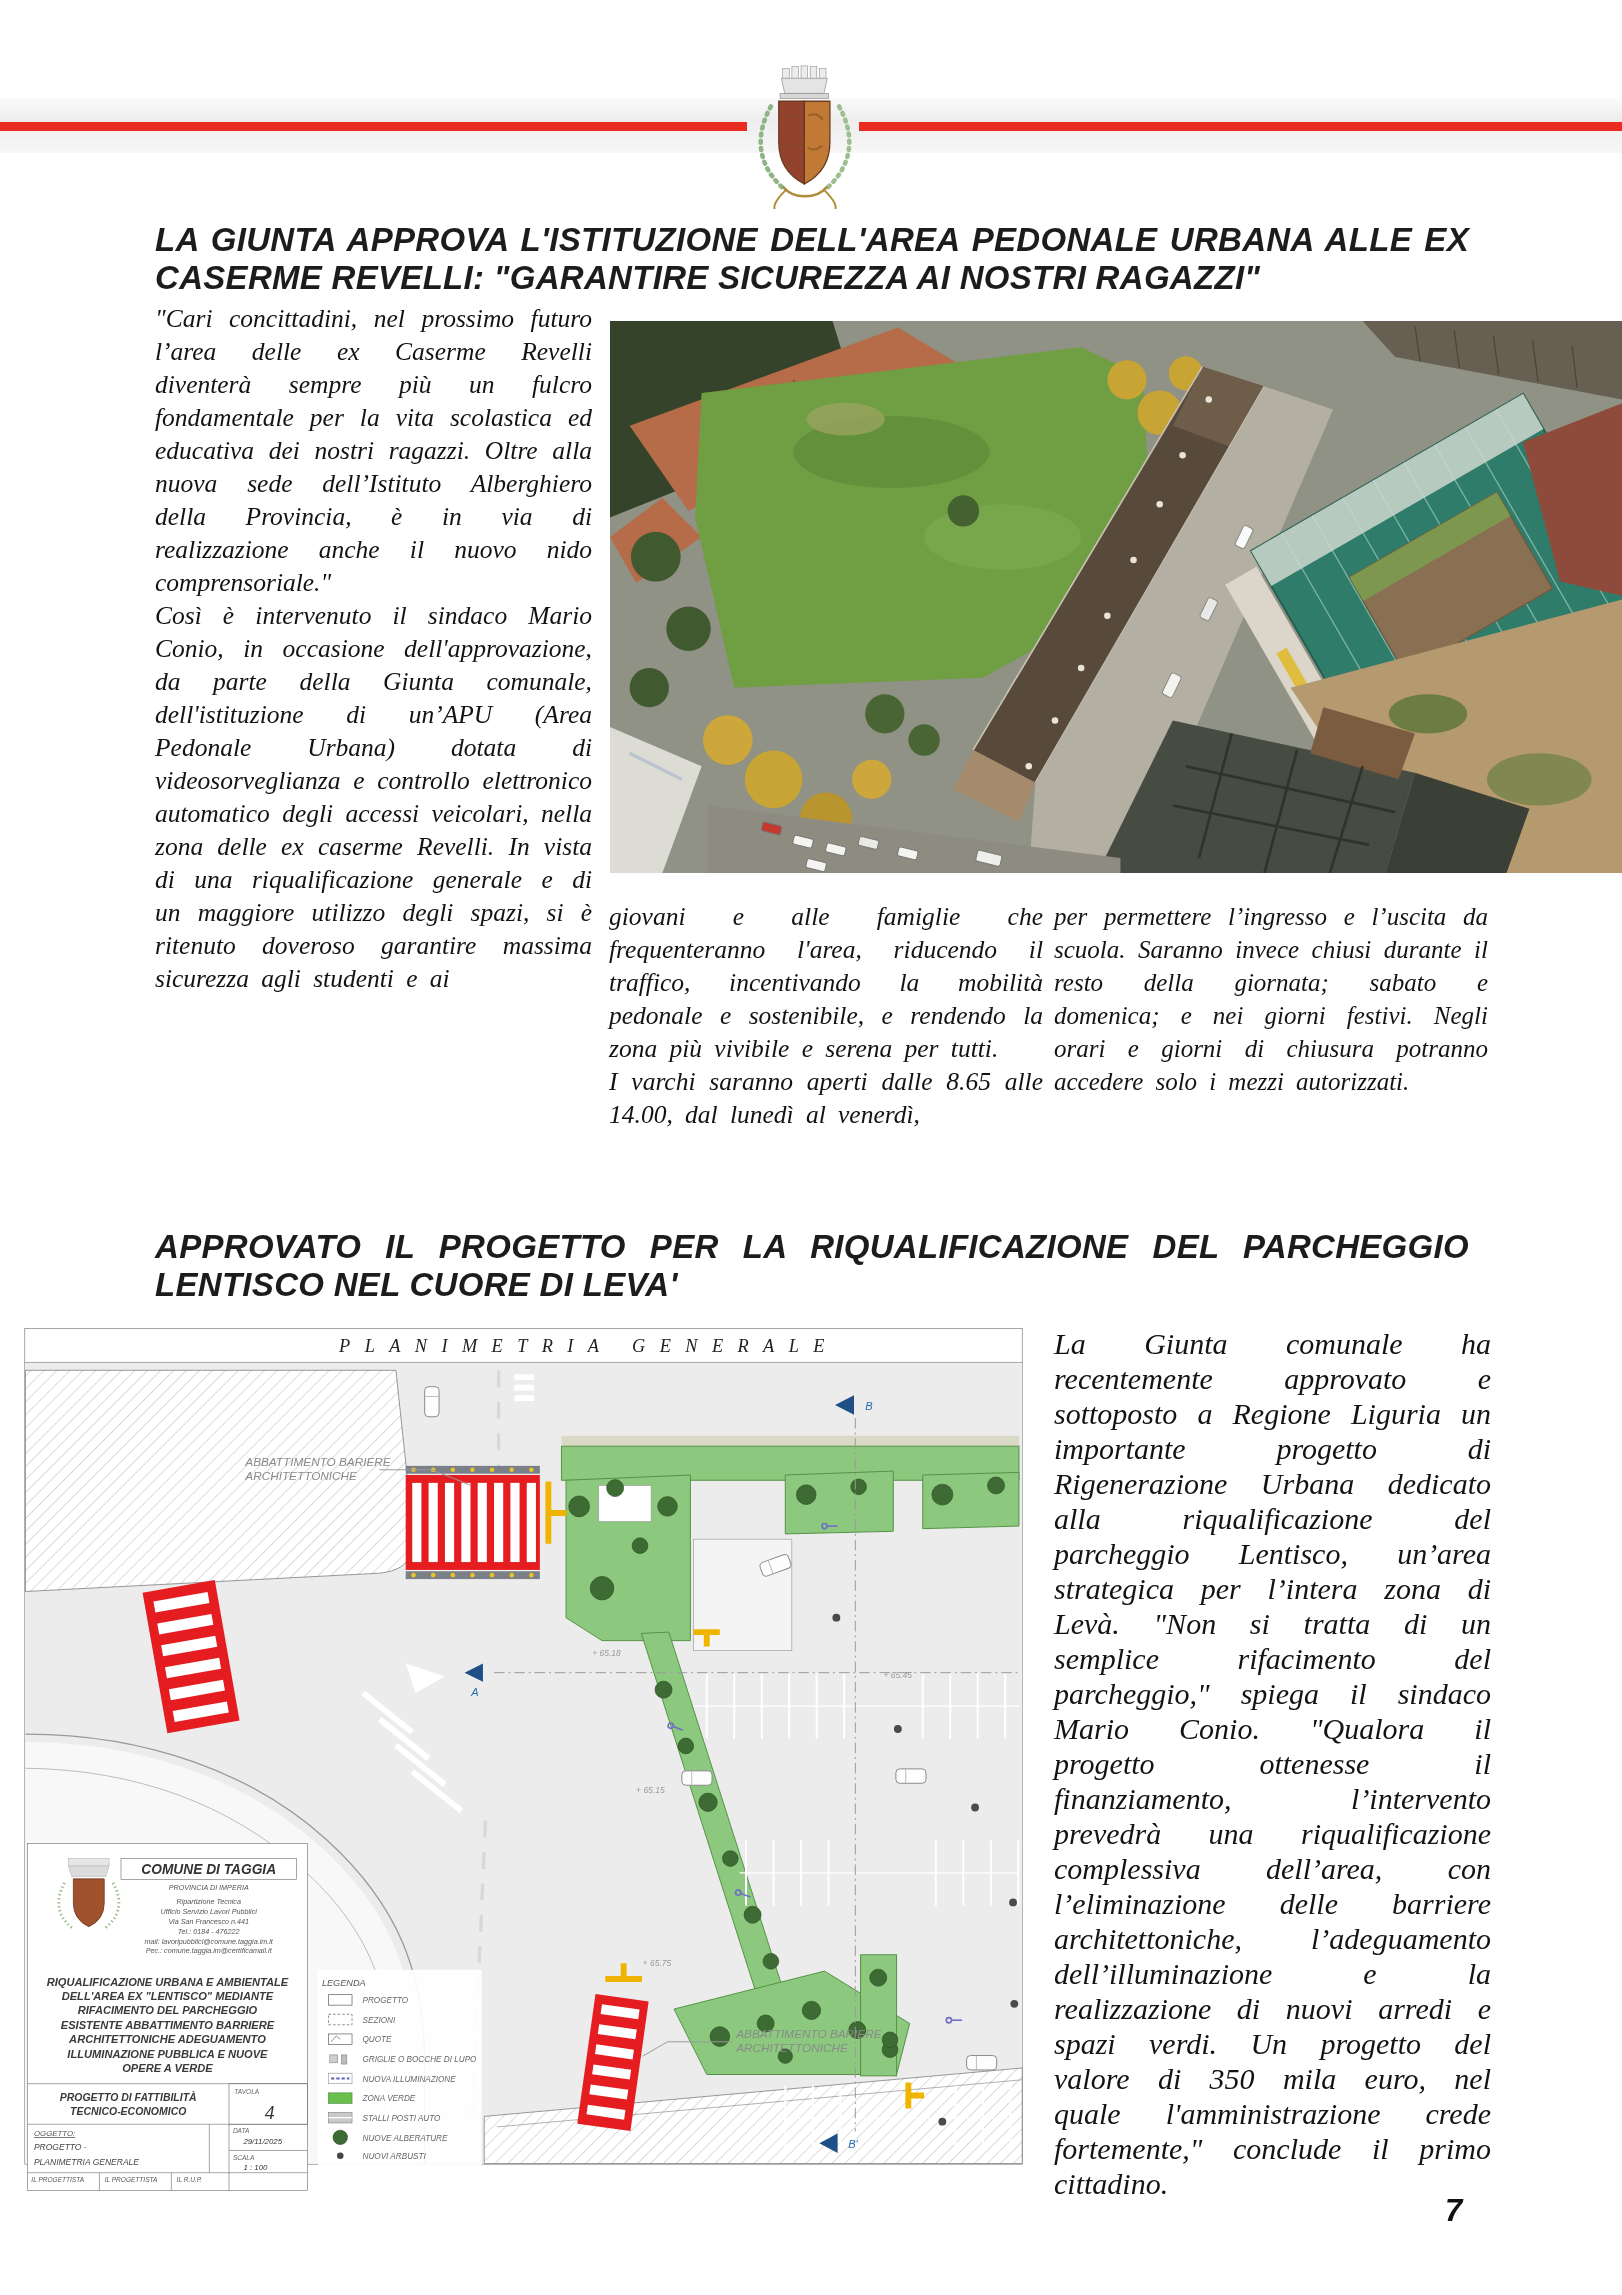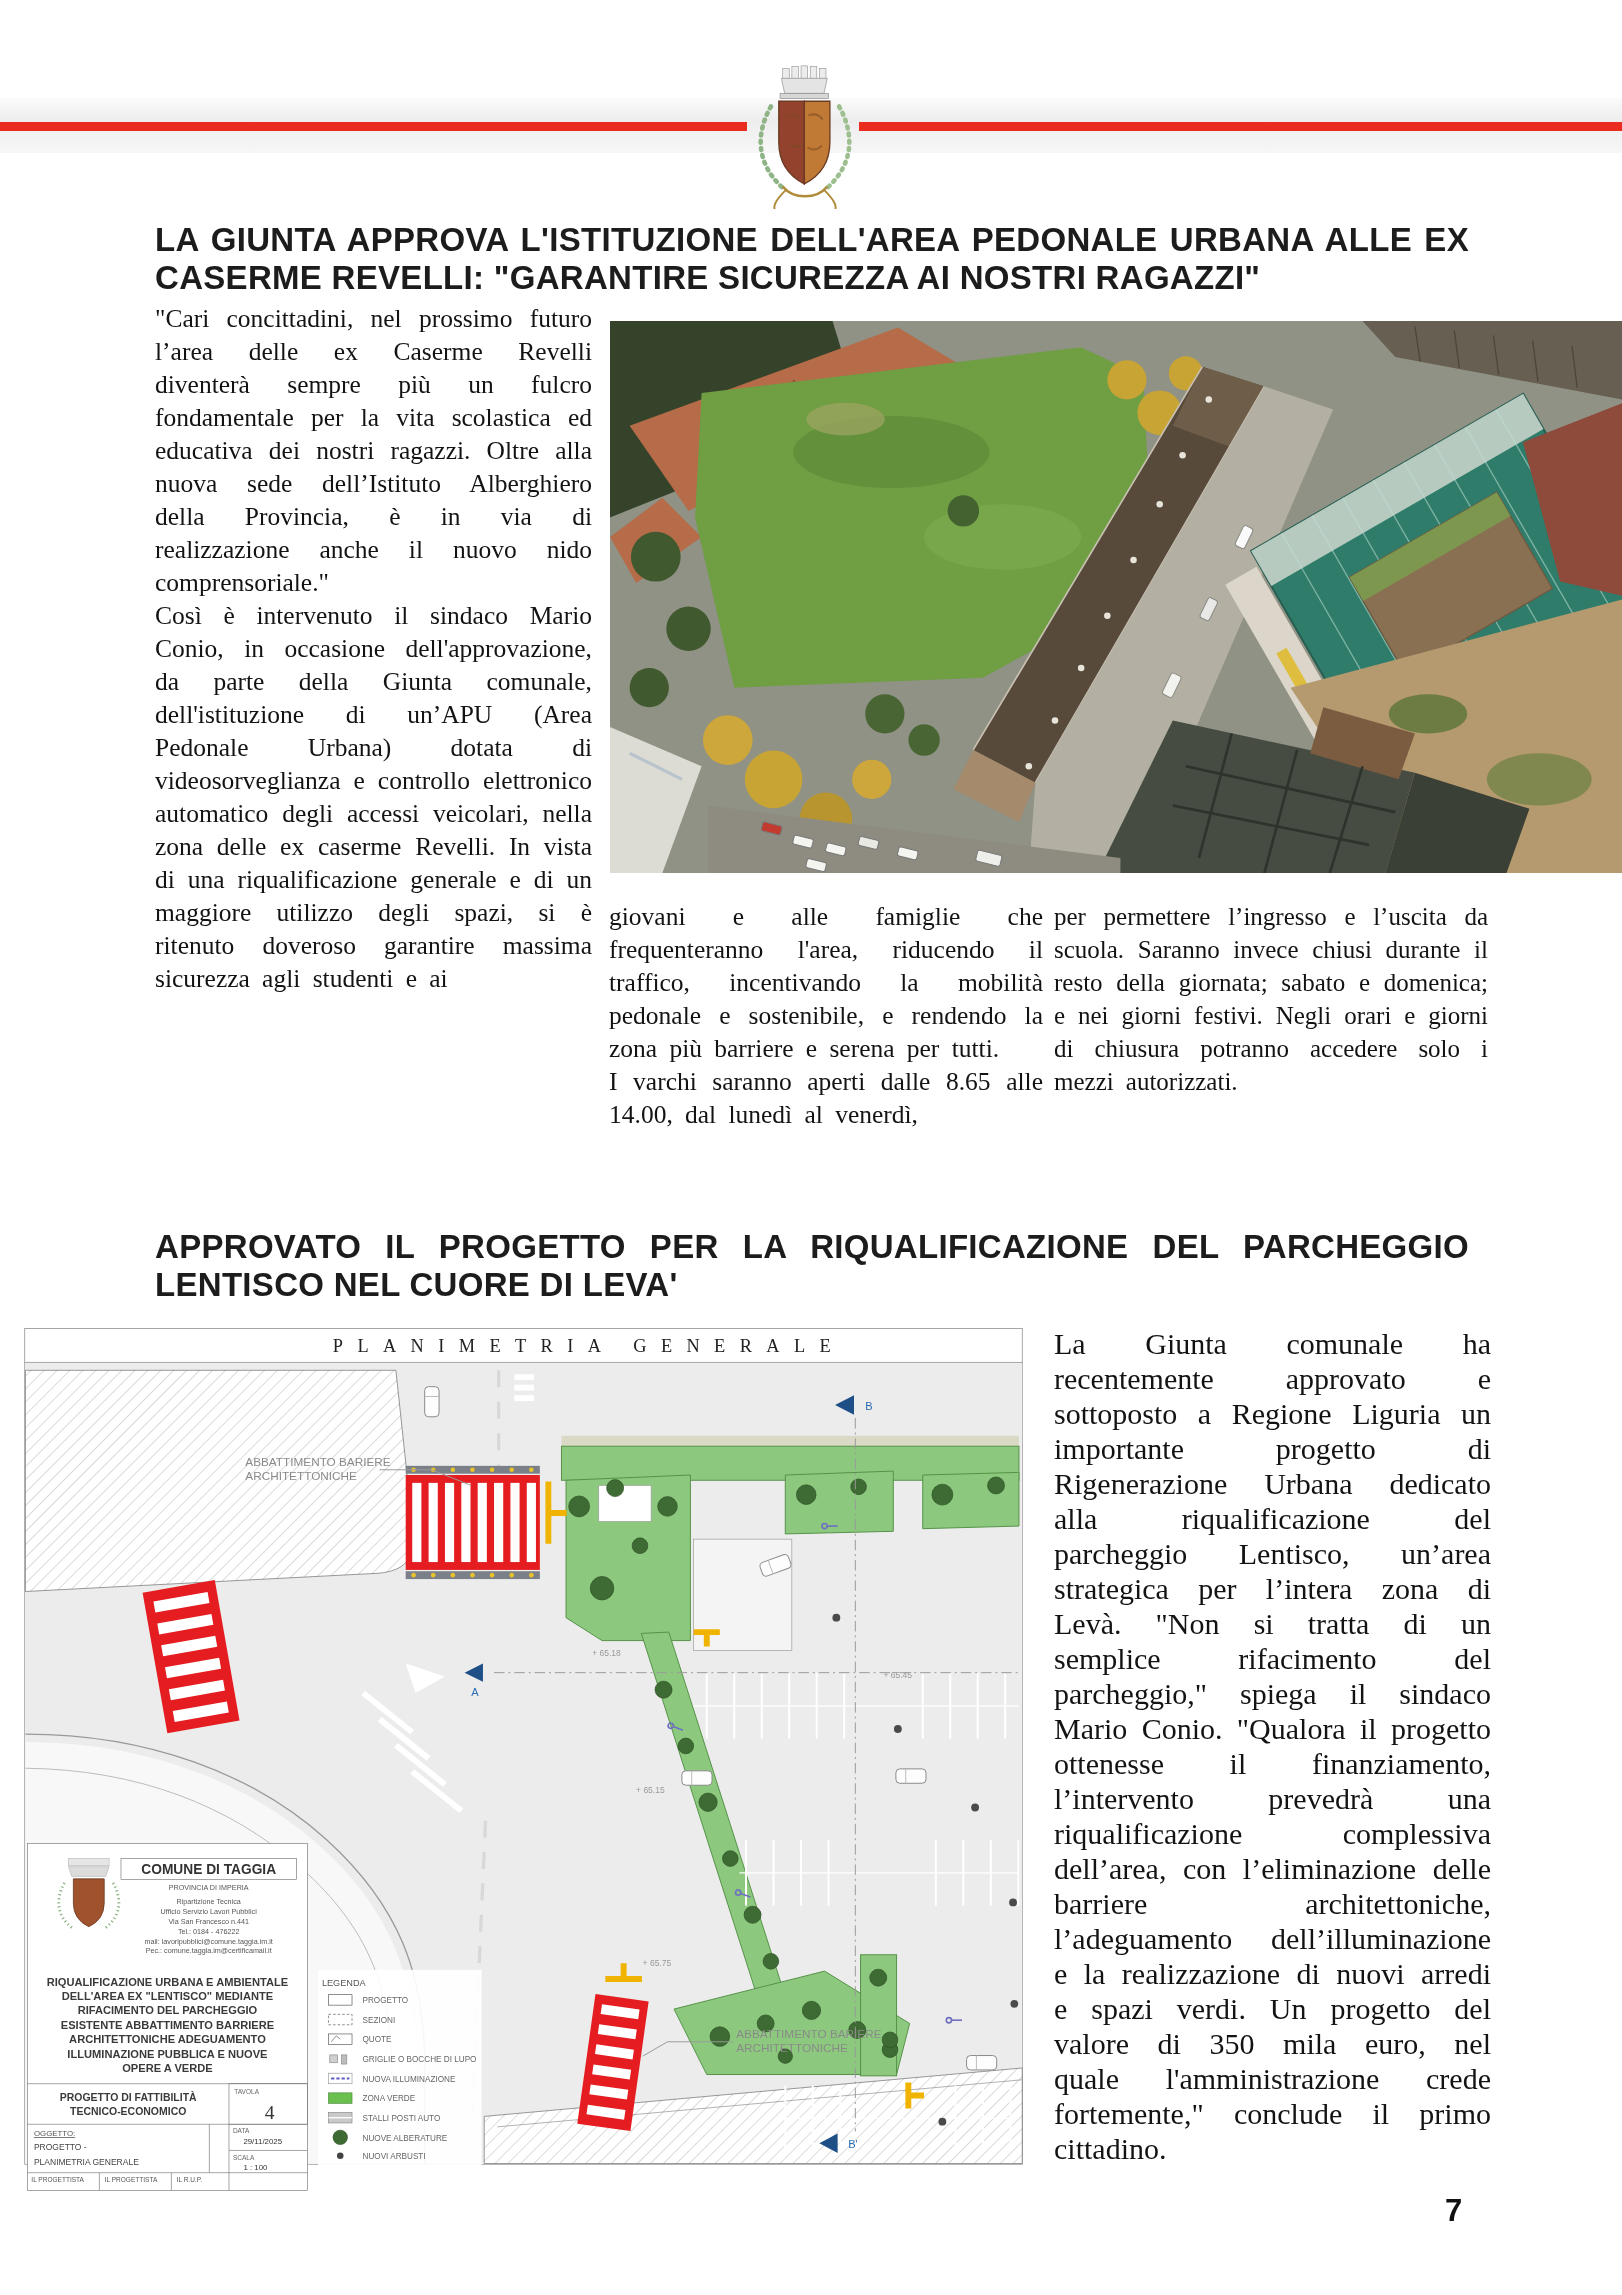--- a/index.html
+++ b/index.html
@@ -4,7 +4,7 @@
 <style>
   html,body{margin:0;padding:0;background:#fff;}
   .page{position:relative;width:1623px;height:2295px;background:#ffffff;overflow:hidden;
-        font-family:"Liberation Serif", serif;color:#111;}
+        font-family:"Liberation Serif", serif;color:#111;font-style:italic;}
   
   .hdr-band{position:absolute;left:0;top:98px;width:1623px;height:55px;
             background:linear-gradient(180deg,#fbfbfb 0%,#ededed 40%,#f7f7f7 100%);}

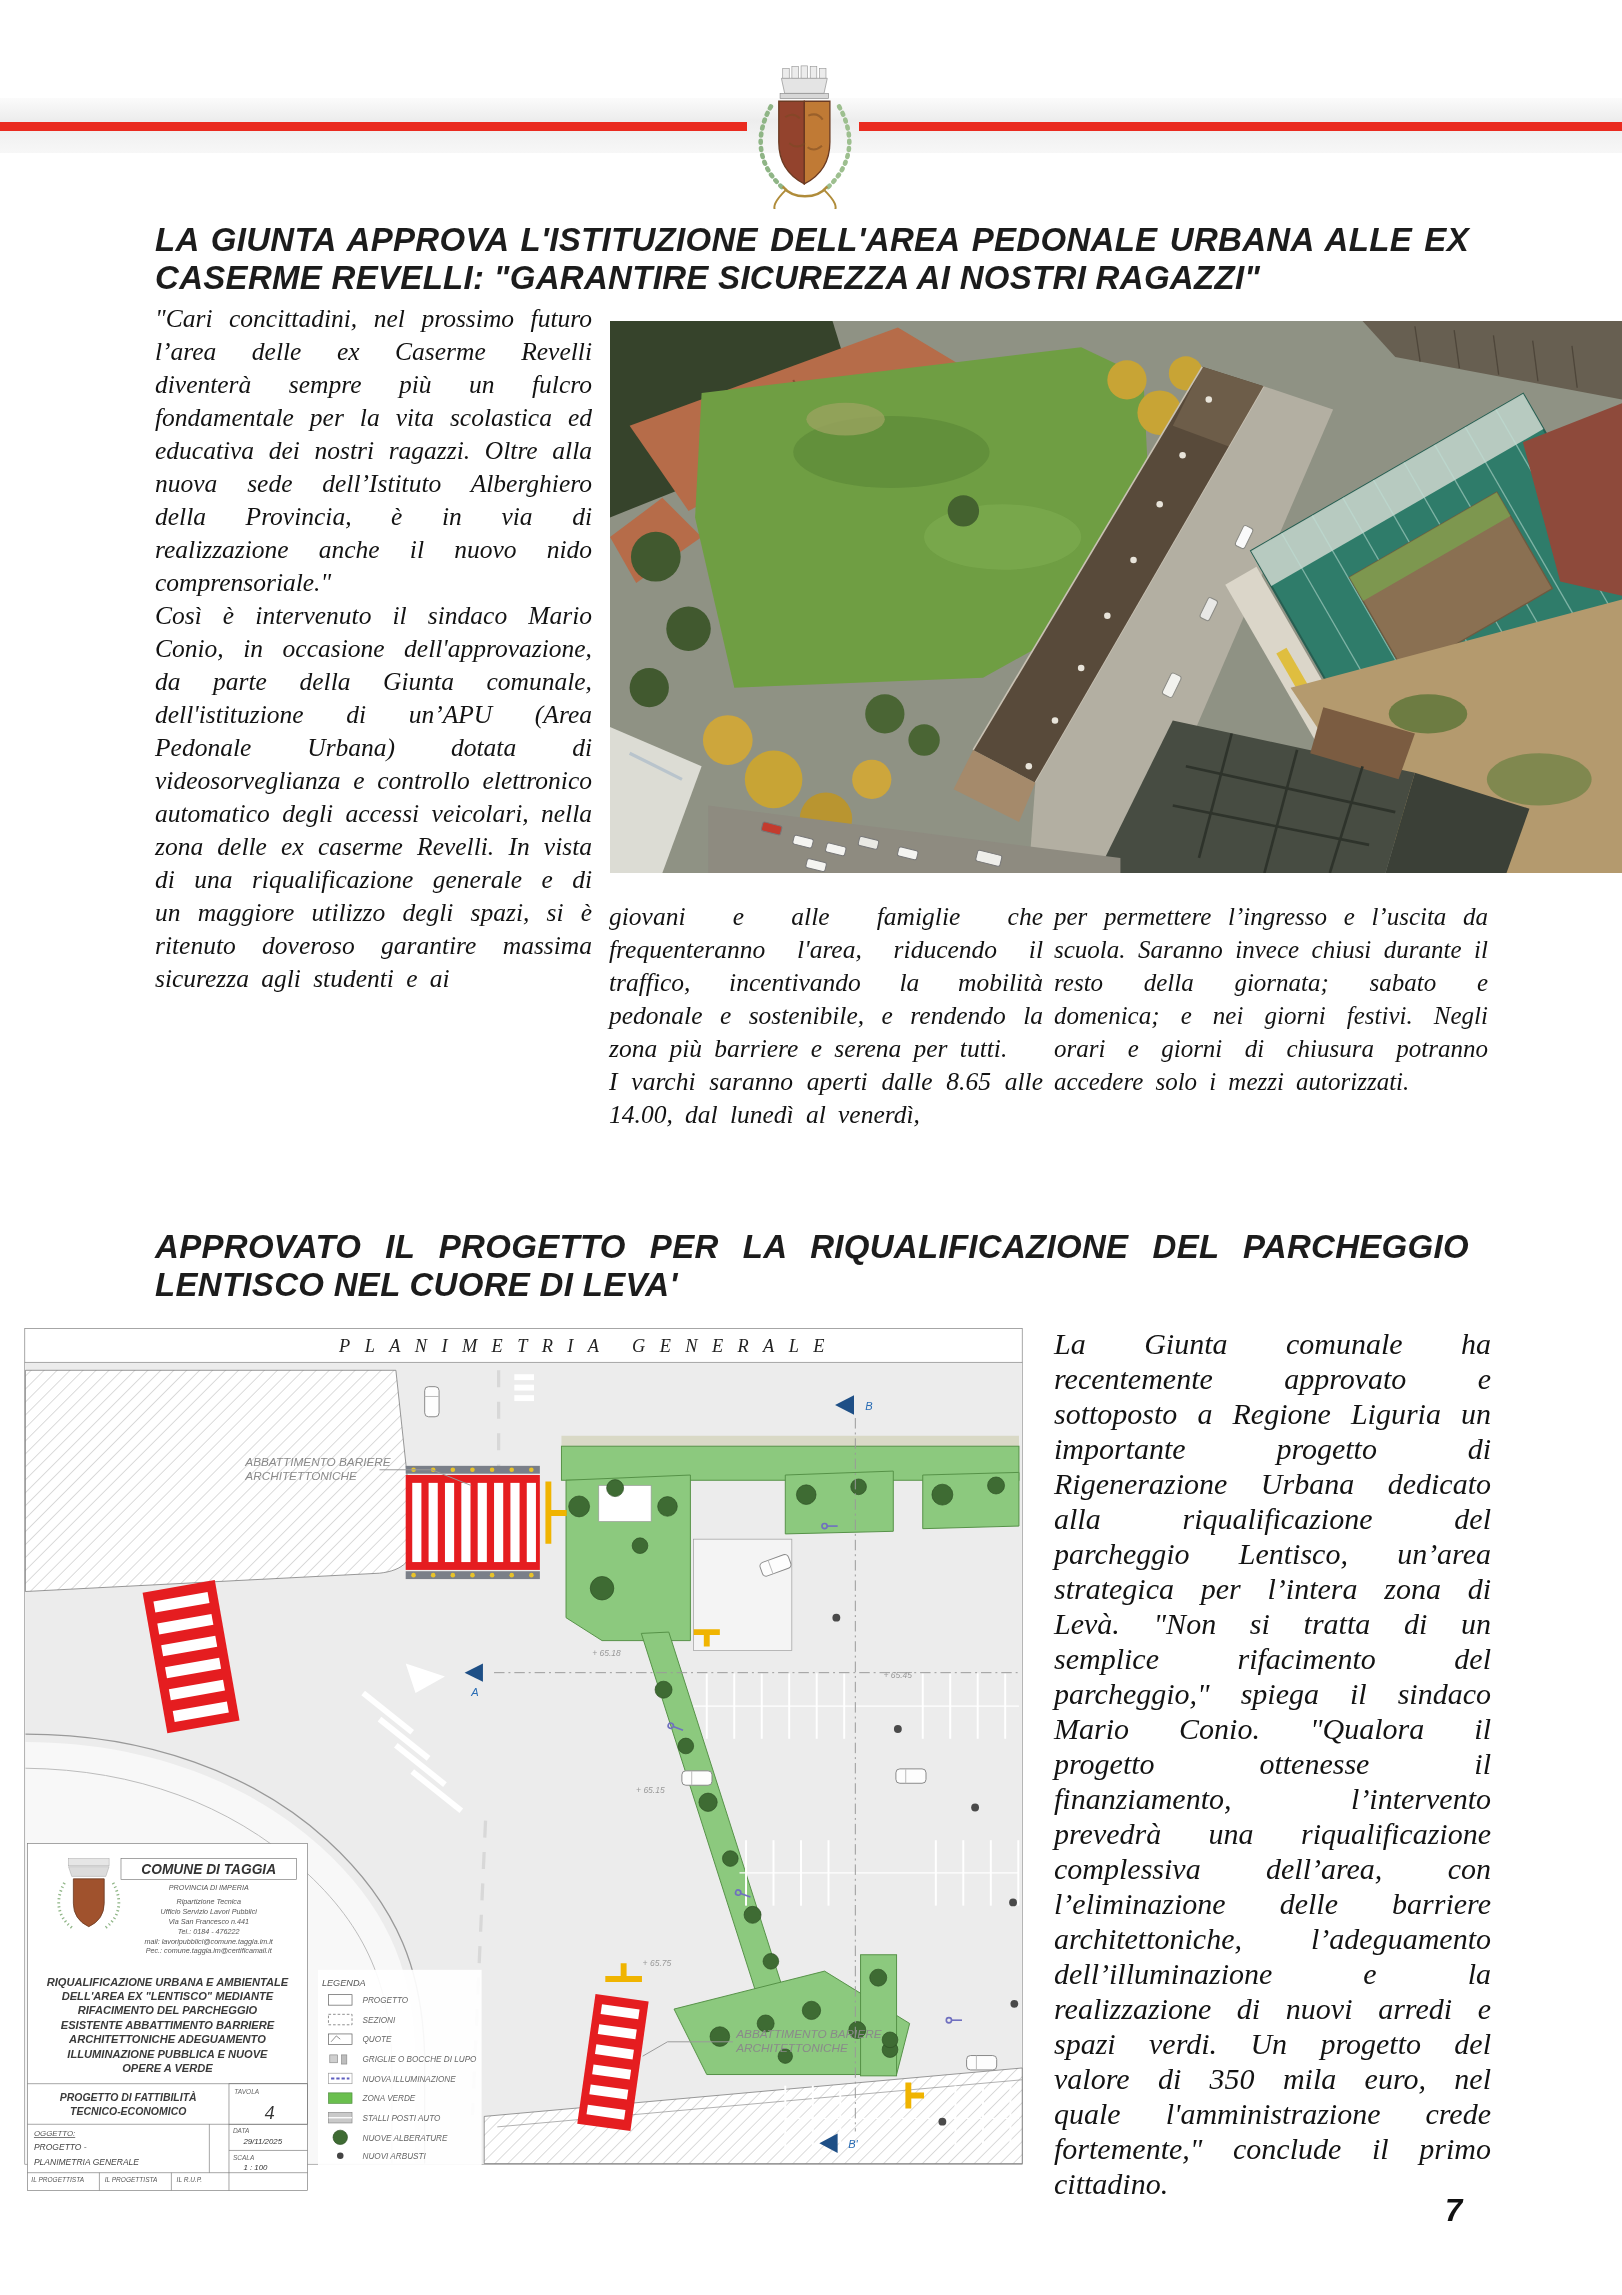--- a/index.html
+++ b/index.html
@@ -206,7 +206,7 @@
   </div>
 
   <div class="col colB">
-    <p>giovani e alle famiglie che frequenteranno l'area, riducendo il traffico, incentivando la mobilità pedonale e sostenibile, e rendendo la zona più barriere e serena per tutti.</p>
+    <p>giovani e alle famiglie che frequenteranno l'area, riducendo il traffico, incentivando la mobilità pedonale e sostenibile, e rendendo la zona più vivibile e serena per tutti.</p>
     <p>I varchi saranno aperti dalle 8.65 alle 14.00, dal lunedì al venerdì,</p>
   </div>
 

